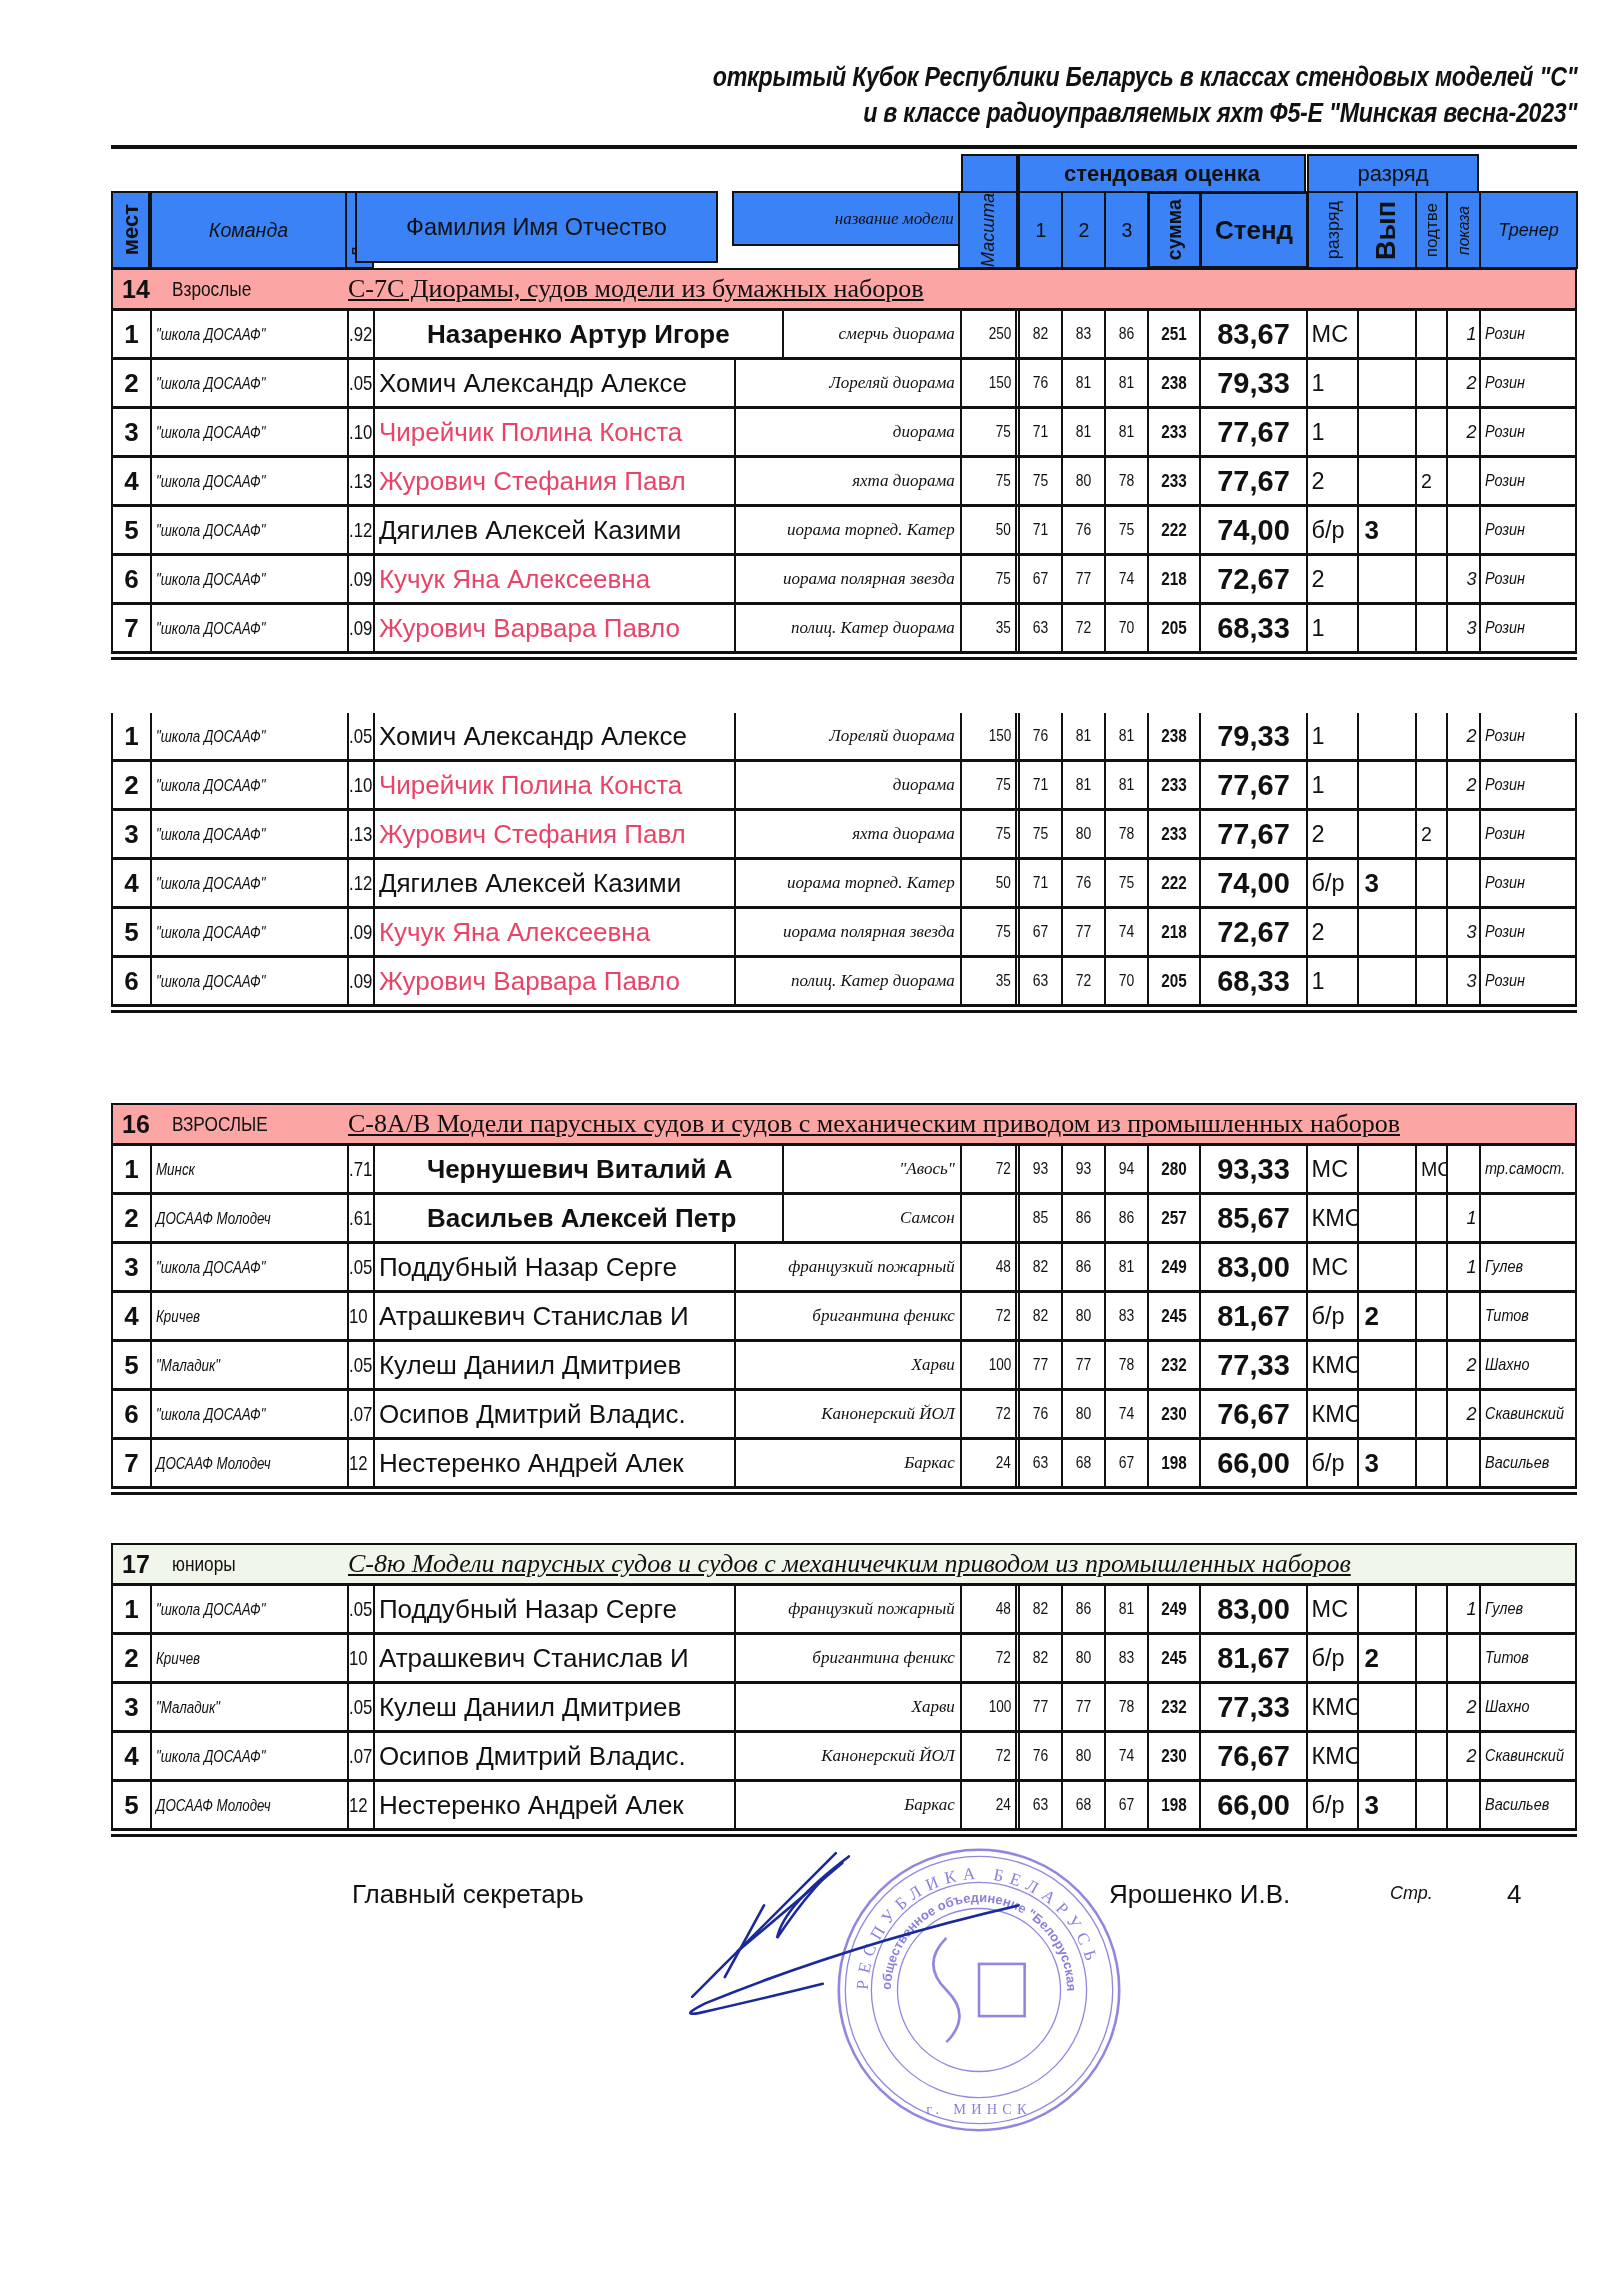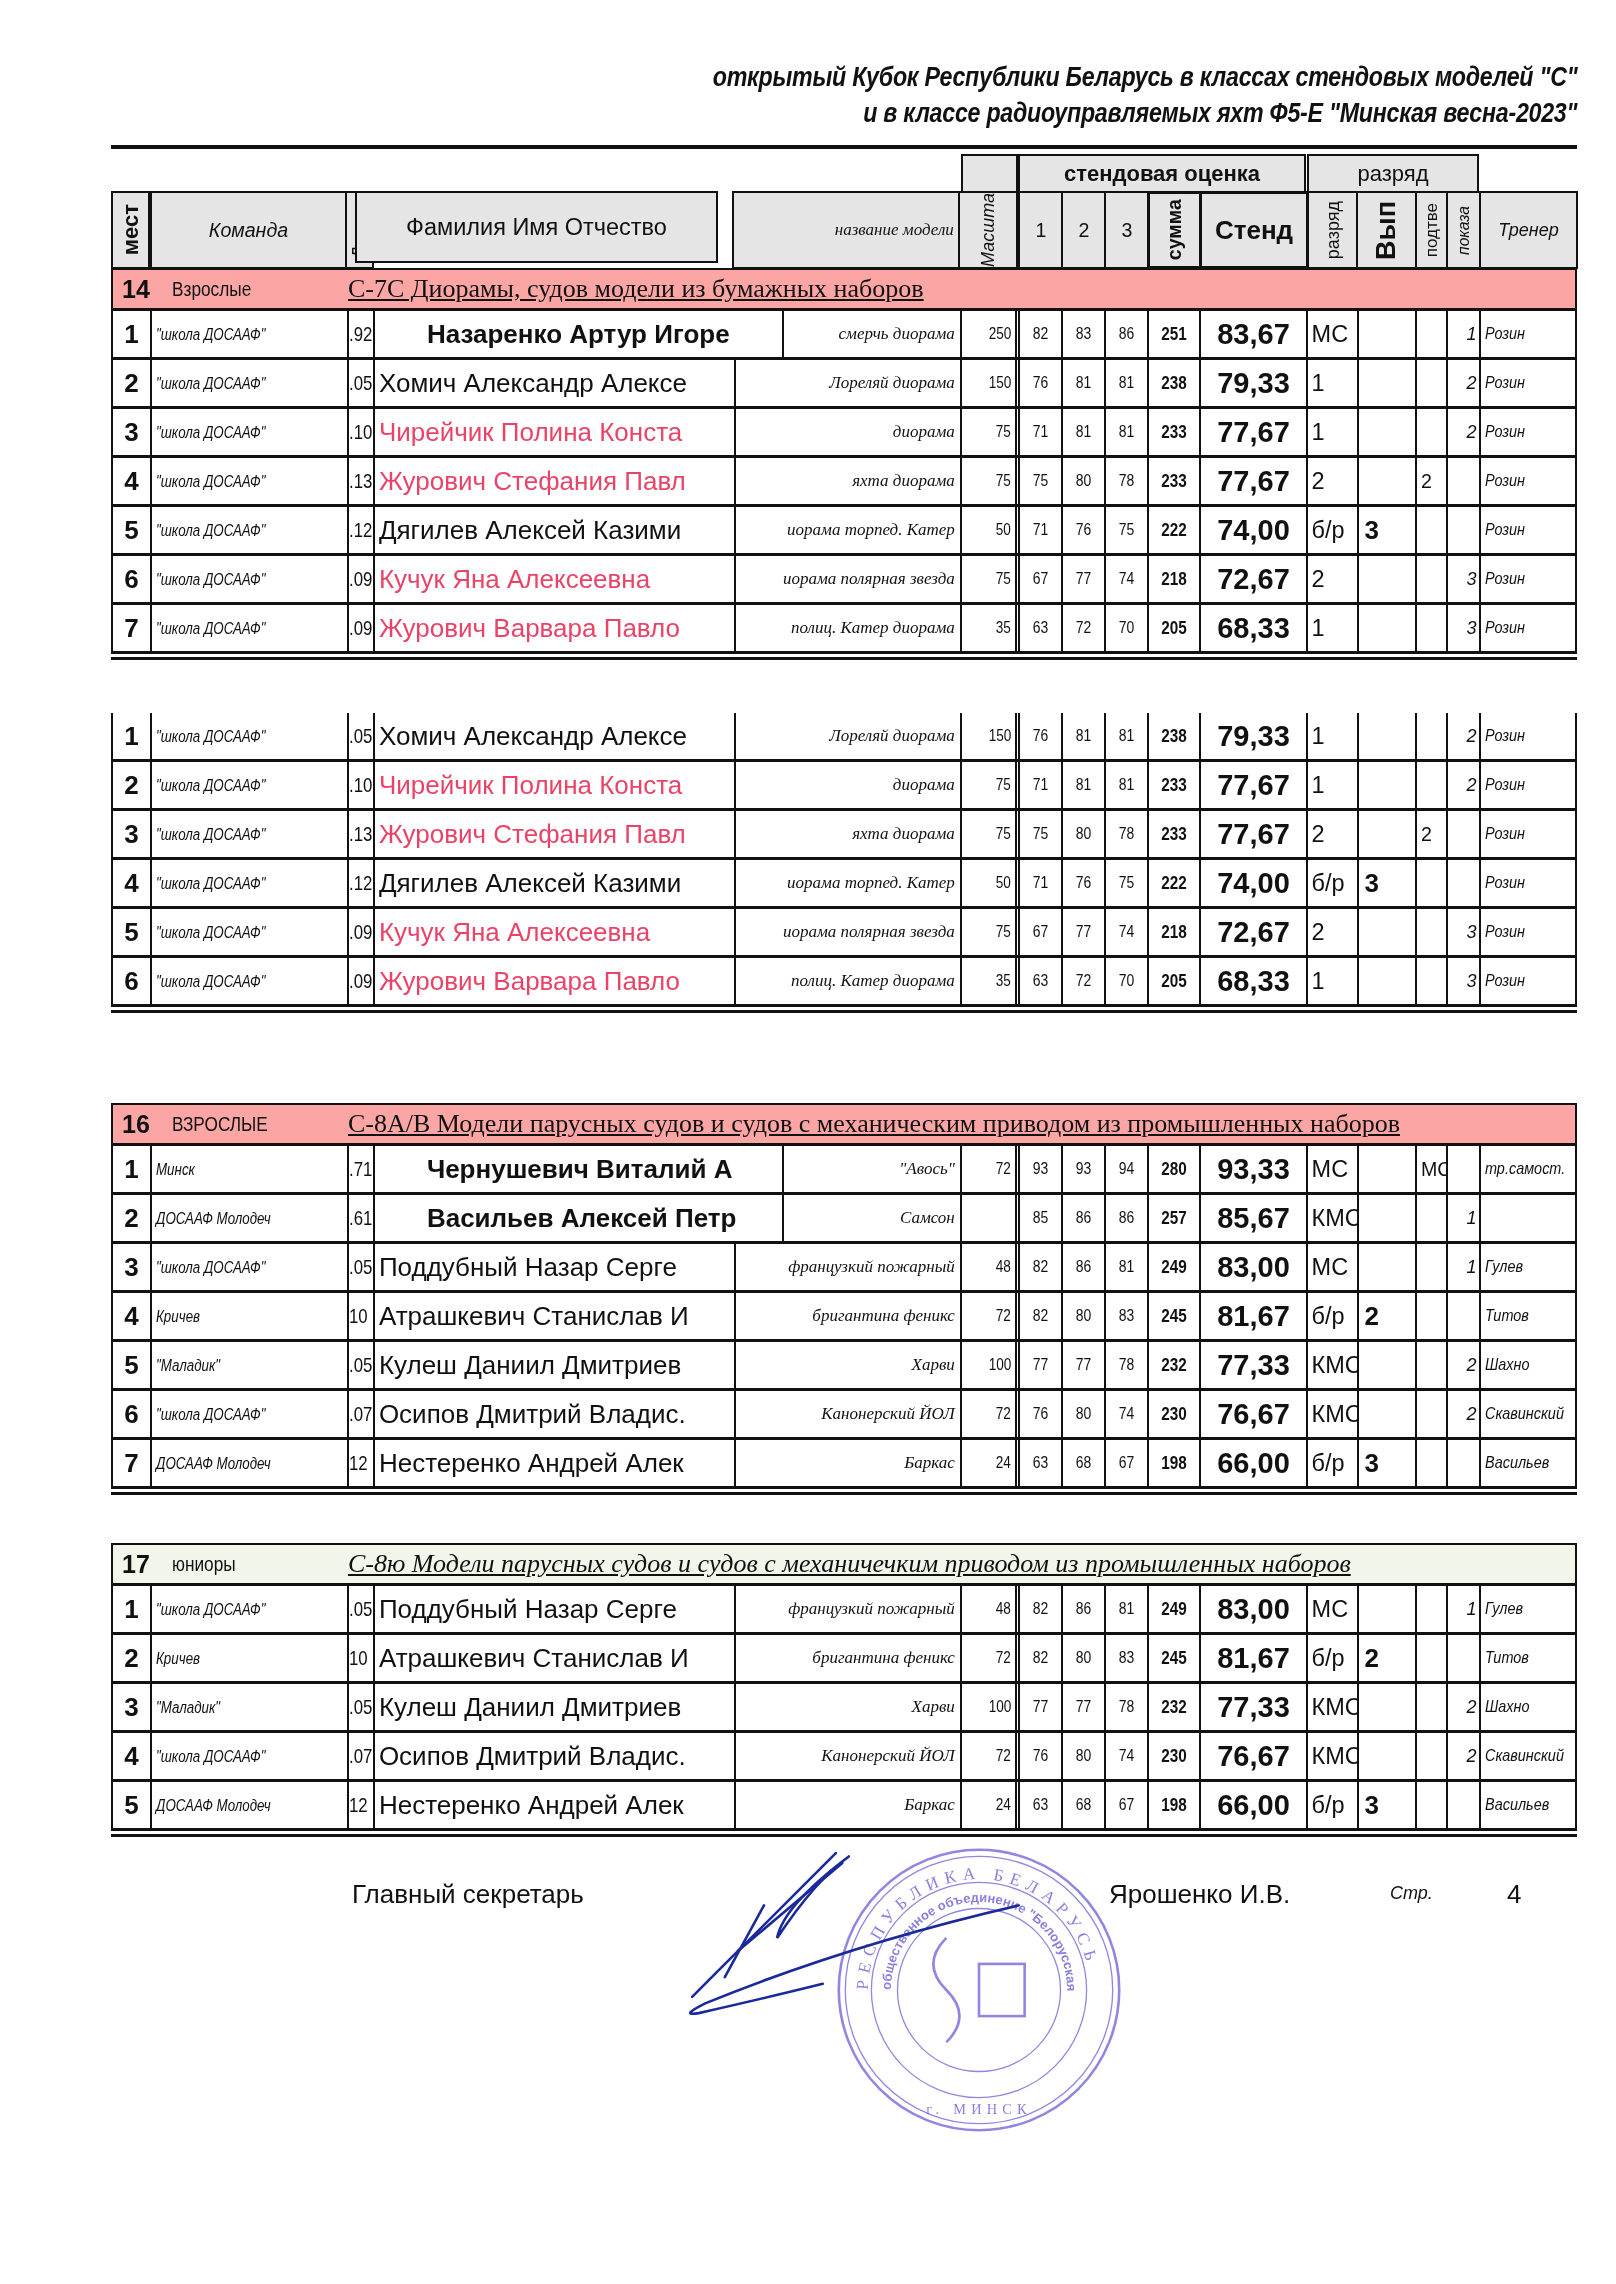--- a/index.html
+++ b/index.html
@@ -14,7 +14,7 @@
 
   
   .hdr { position: absolute; left: 111px; top: 154px; width: 1466px; height: 114px; }
-  .hcell { position: absolute; border: 2.6px solid #111; box-sizing: border-box; display: flex; align-items: center; justify-content: center; background: #e5e5e5; }
+  .hcell { position: absolute; border: 2.6px solid #111; box-sizing: border-box; display: flex; align-items: center; justify-content: center; background: #3b82f6; }
   .vtext { writing-mode: vertical-rl; transform: rotate(180deg); white-space: nowrap; overflow: hidden; }
 
   

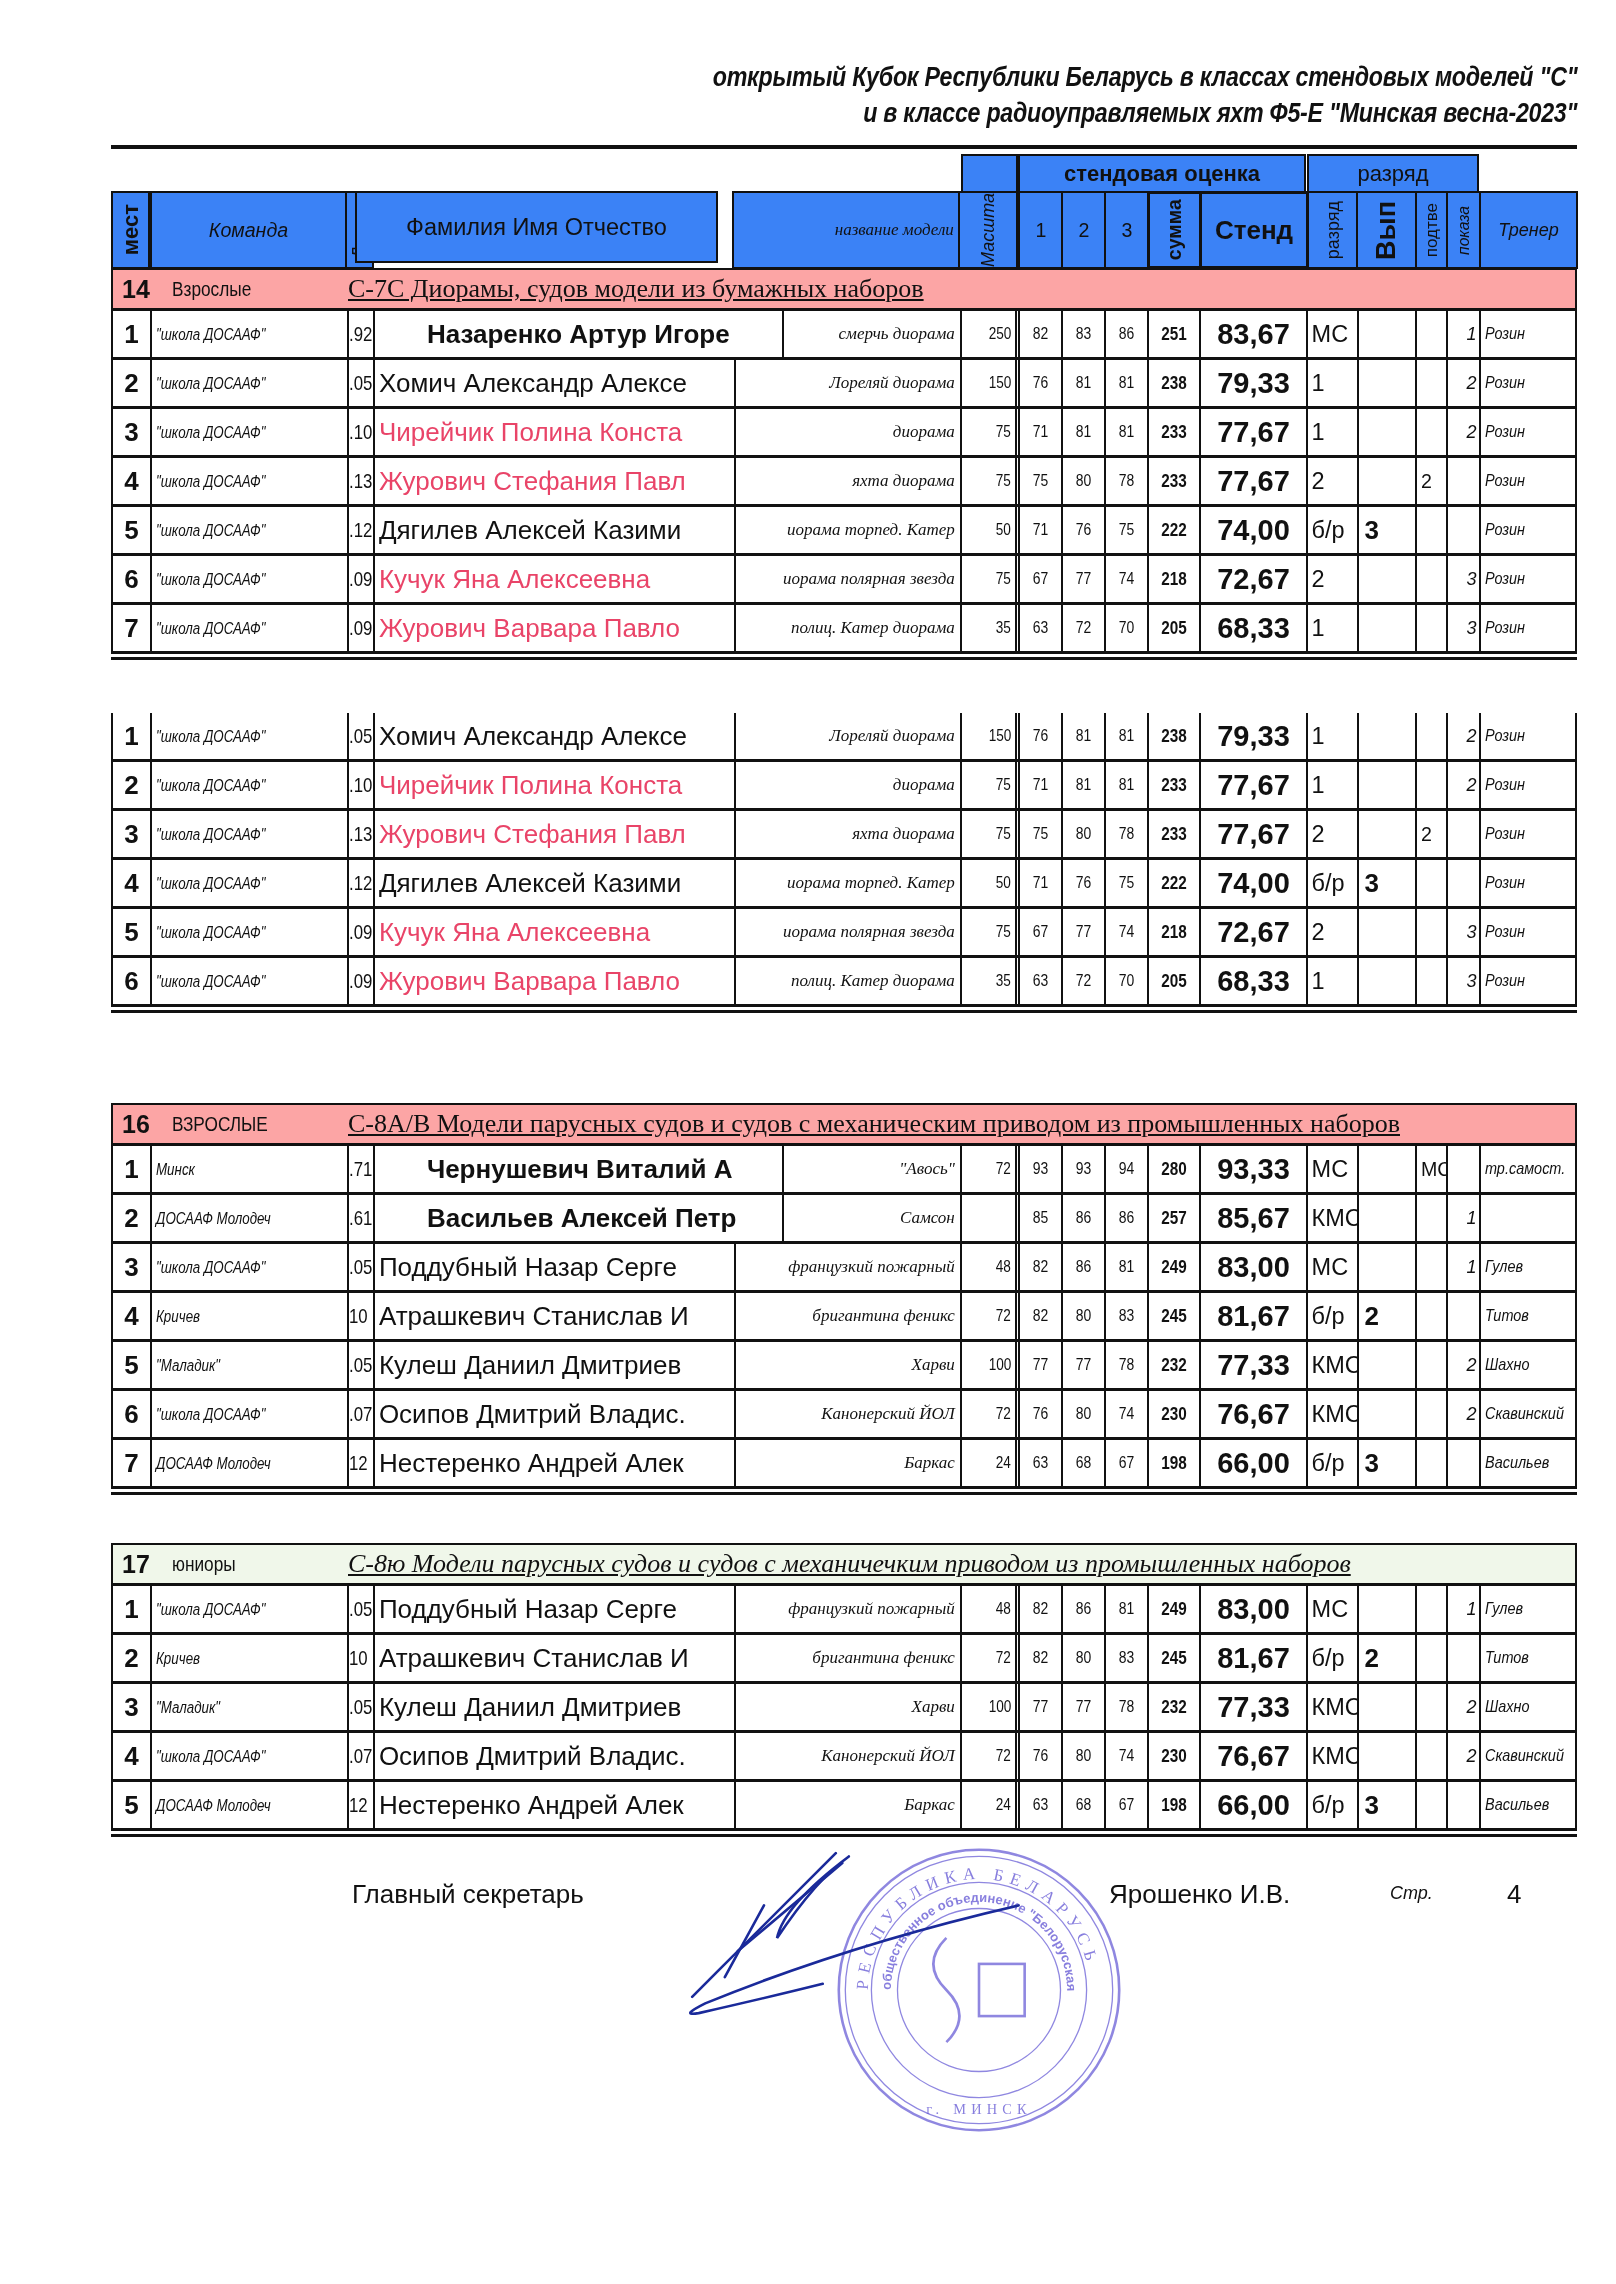--- a/index.html
+++ b/index.html
@@ -90,7 +90,7 @@
   <div class="hcell" style="left:244px;top:37px;width:363px;height:72px;font-size:23.5px;">
       <span>Фамилия Имя Отчество</span>
     </div>
-  <div class="hcell" style="left:621px;top:37px;width:229px;height:78px;font-family:'Liberation Serif',serif;font-style:italic;font-size:17px;justify-content:flex-end;padding-right:5.2px;text-align:right;">
+  <div class="hcell" style="left:621px;top:37px;width:229px;height:55px;font-family:'Liberation Serif',serif;font-style:italic;font-size:17px;justify-content:flex-end;padding-right:5.2px;text-align:right;">
       <span>название модели</span>
     </div>
   <div class="hcell" style="left:847px;top:37px;width:60px;height:78px;font-style:italic;font-size:18px;">

